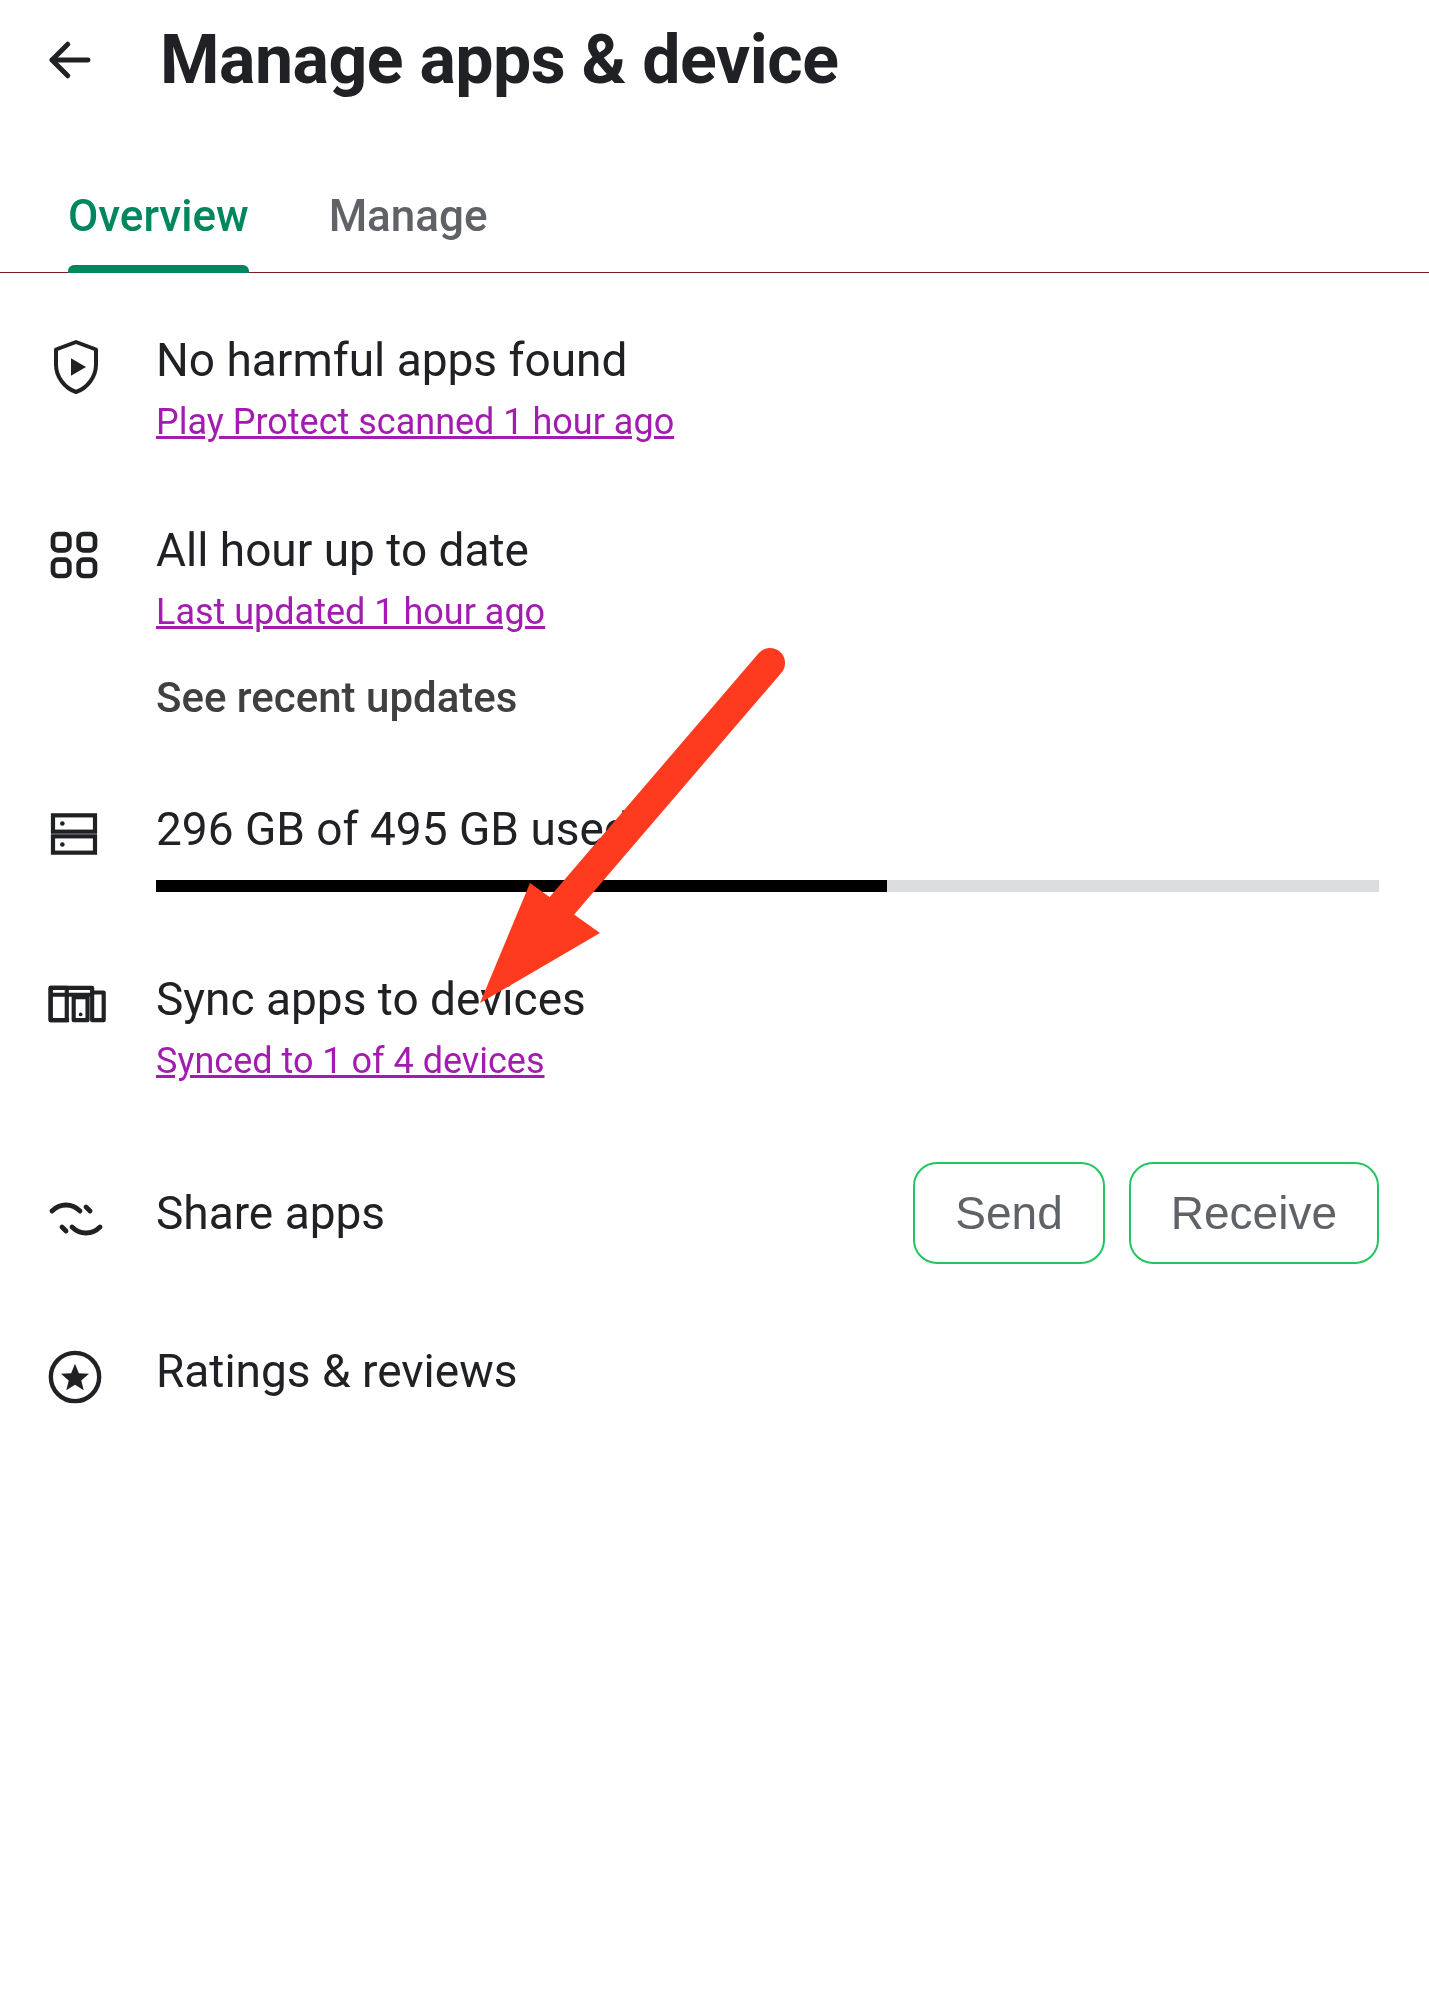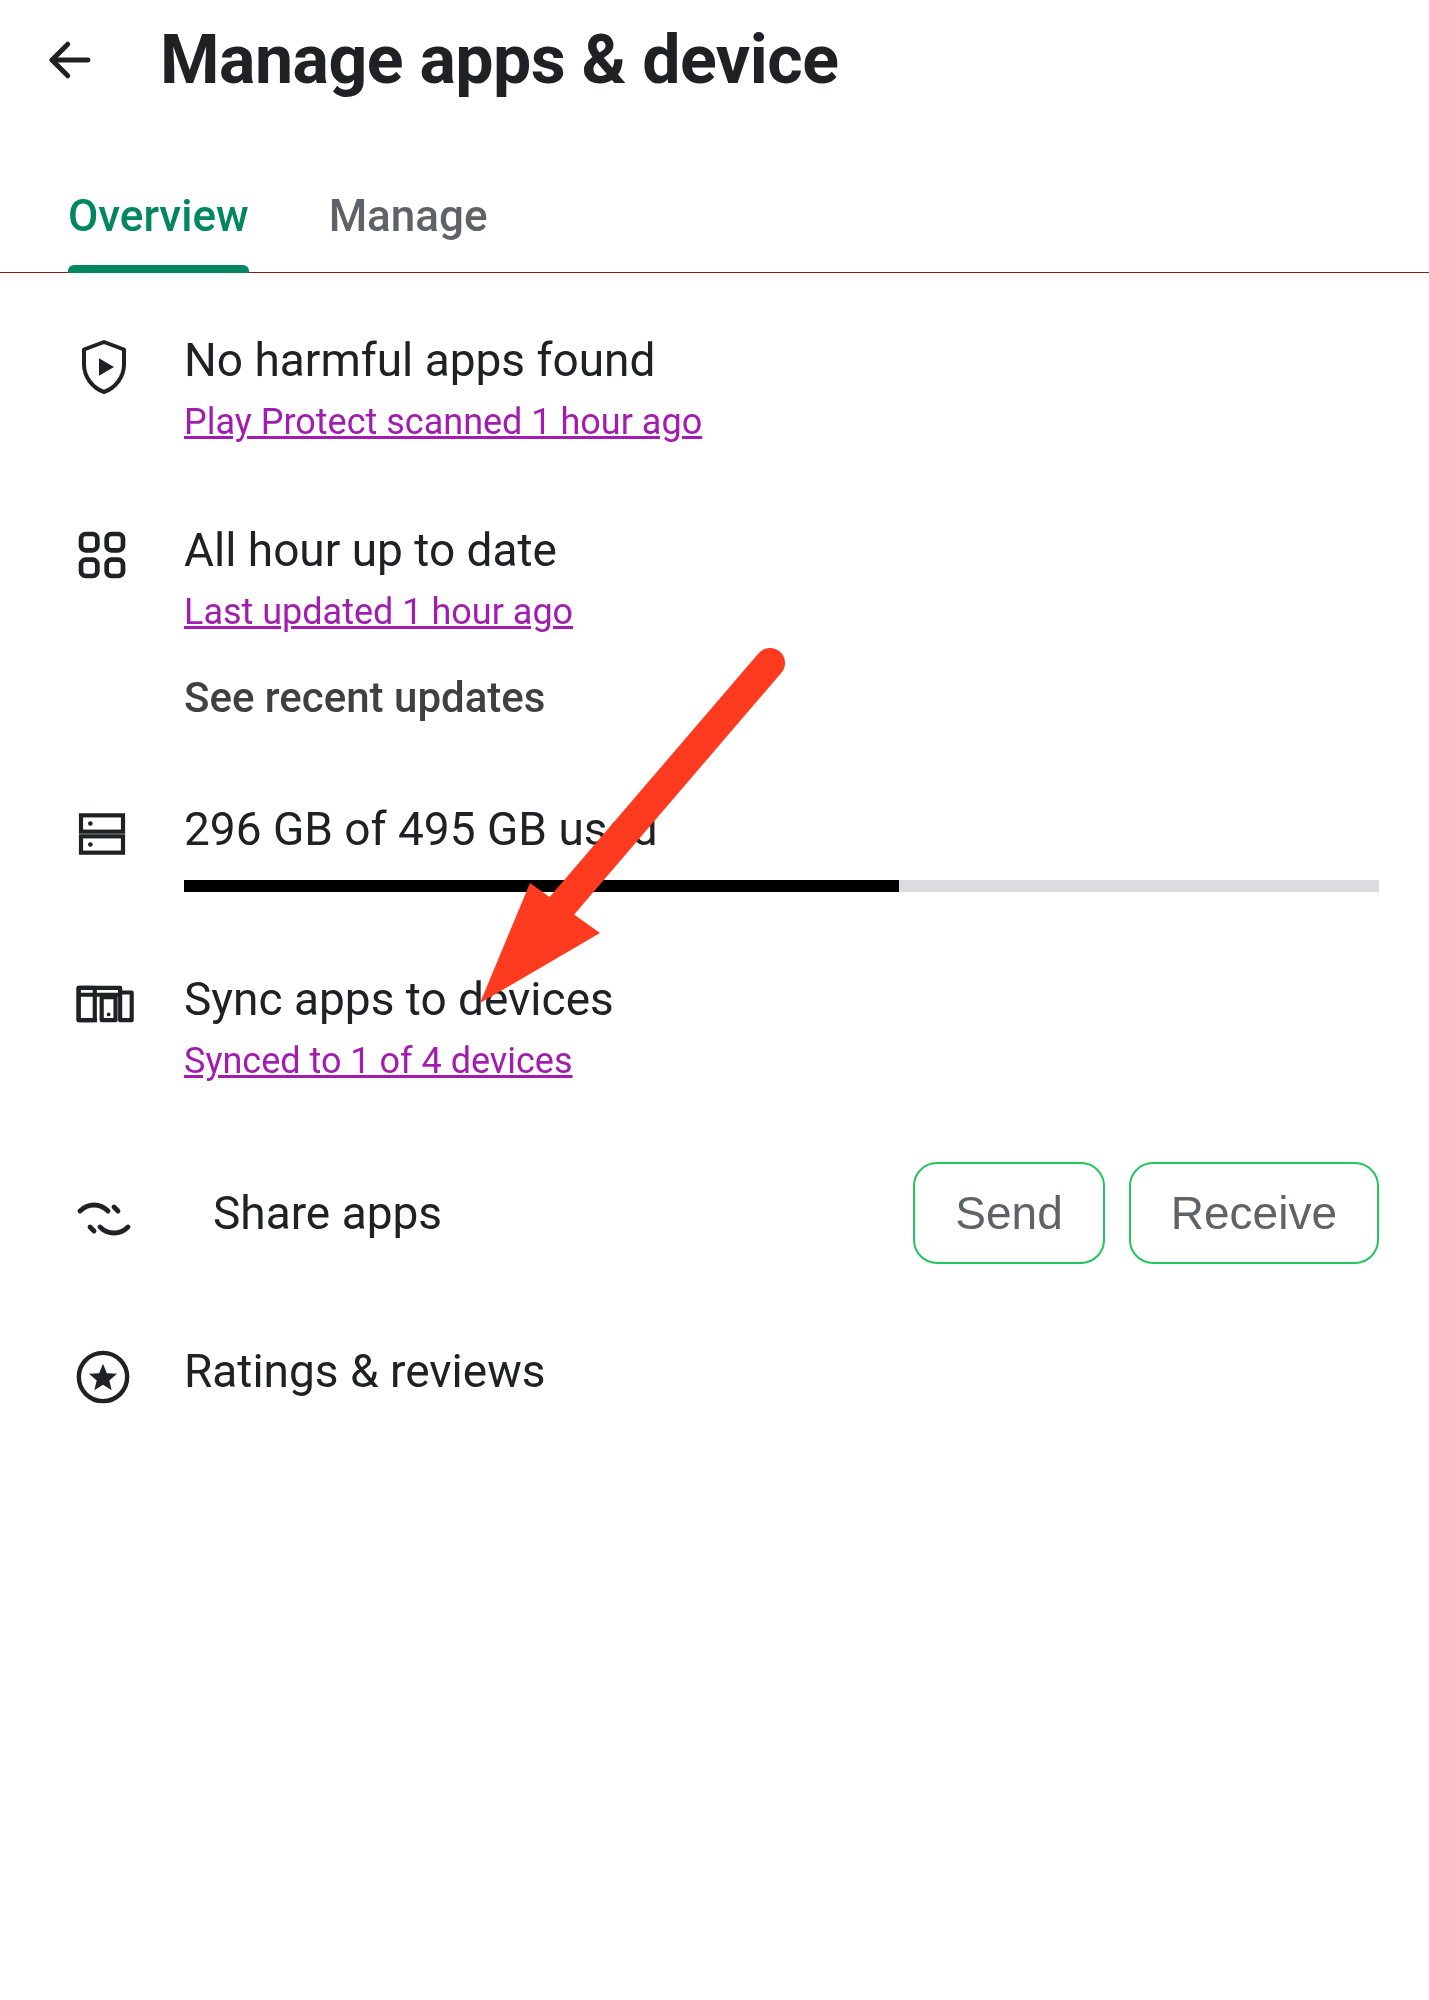--- a/index.html
+++ b/index.html
@@ -11,7 +11,7 @@
   .tab { font-size: 44px; font-weight: 500; padding: 20px 0 30px 0; margin-right: 80px; cursor: pointer; color: #5f6368; position: relative; }
   .tab.active { color: #01875f; }
   .tab.active::after { content: ""; position: absolute; left: 0; right: 0; bottom: -1px; height: 8px; background: #01875f; border-radius: 6px 6px 0 0; }
-  .content { padding: 60px 50px 0 74px; position: relative; }
+  .content { padding: 60px 50px 0 46px; position: relative; }
   .row { display: flex; align-items: flex-start; margin-bottom: 80px; }
   .icon-col { width: 110px; flex: 0 0 110px; display: flex; align-items: flex-start; justify-content: flex-start; padding-top: 4px; }
   .text-col { flex: 1; }

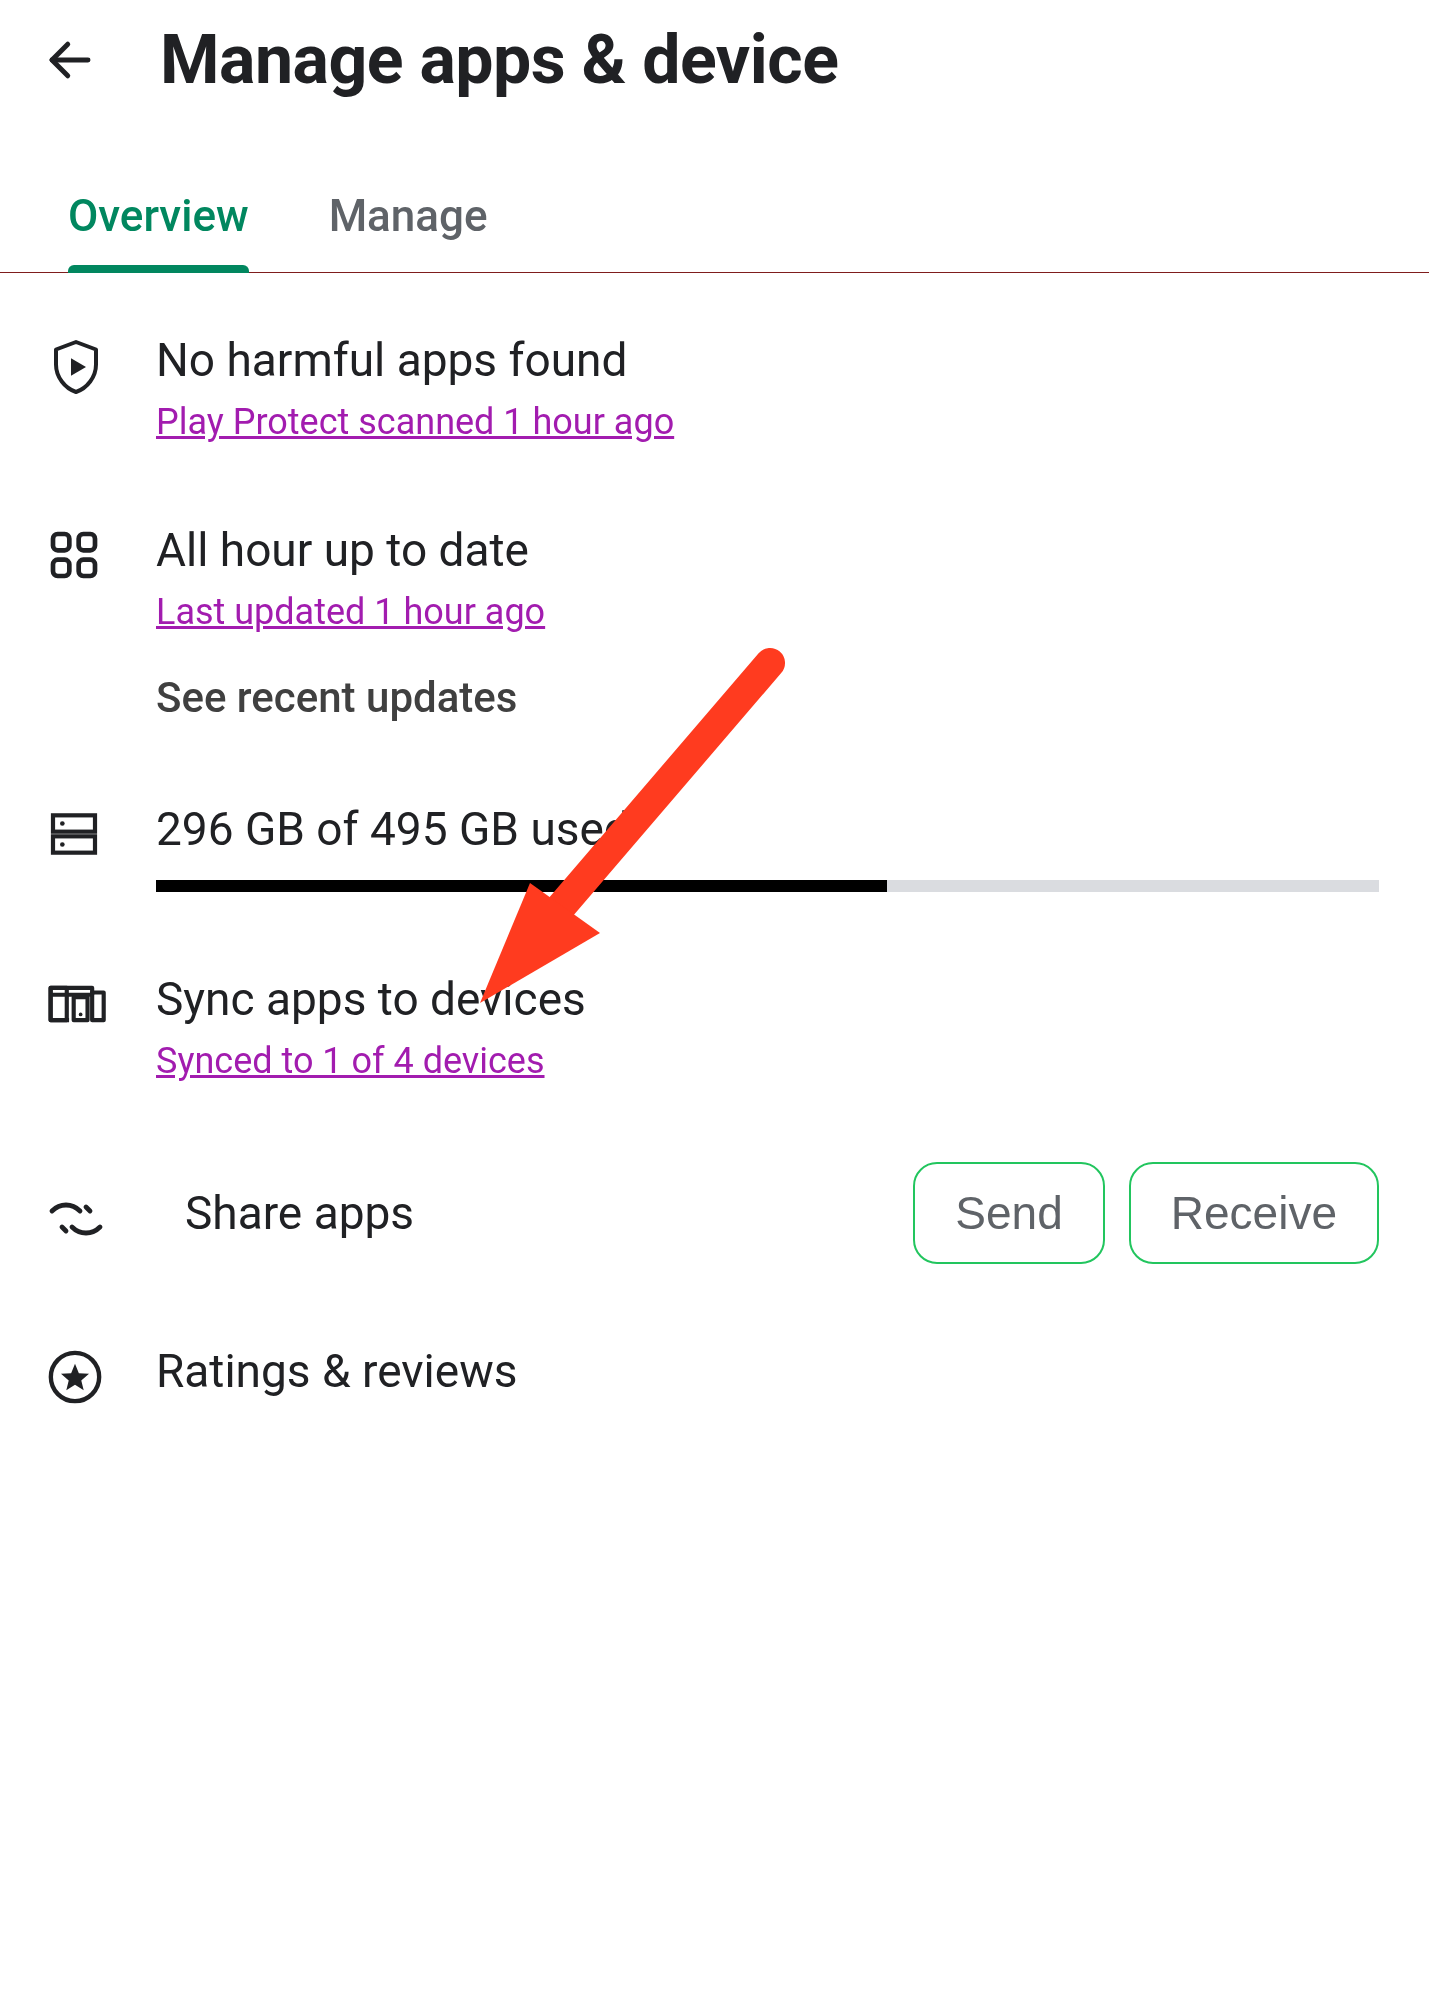--- a/index.html
+++ b/index.html
@@ -20,7 +20,7 @@
   .link { font-size: 42px; font-weight: 500; color: #404040; margin-top: 40px; display: inline-block; cursor: pointer; }
   .storage-bar { position: relative; height: 12px; background: #dadce0; margin-top: 24px; width: 100%; }
   .storage-fill { position: absolute; left: 0; top: 0; bottom: 0; background: #000; }
-  .share-row { display: flex; align-items: center; gap: 29px; }
+  .share-row { display: flex; align-items: center; }
   .share-row .text-col { display: flex; align-items: center; }
   .share-title { font-size: 46px; flex: 1; }
   .btn { font-size: 46px; color: #5f6368; background: #fff; border: 2px solid #22c55e; border-radius: 24px; padding: 22px 40px; margin-left: 24px; cursor: pointer; font-weight: 500; }

